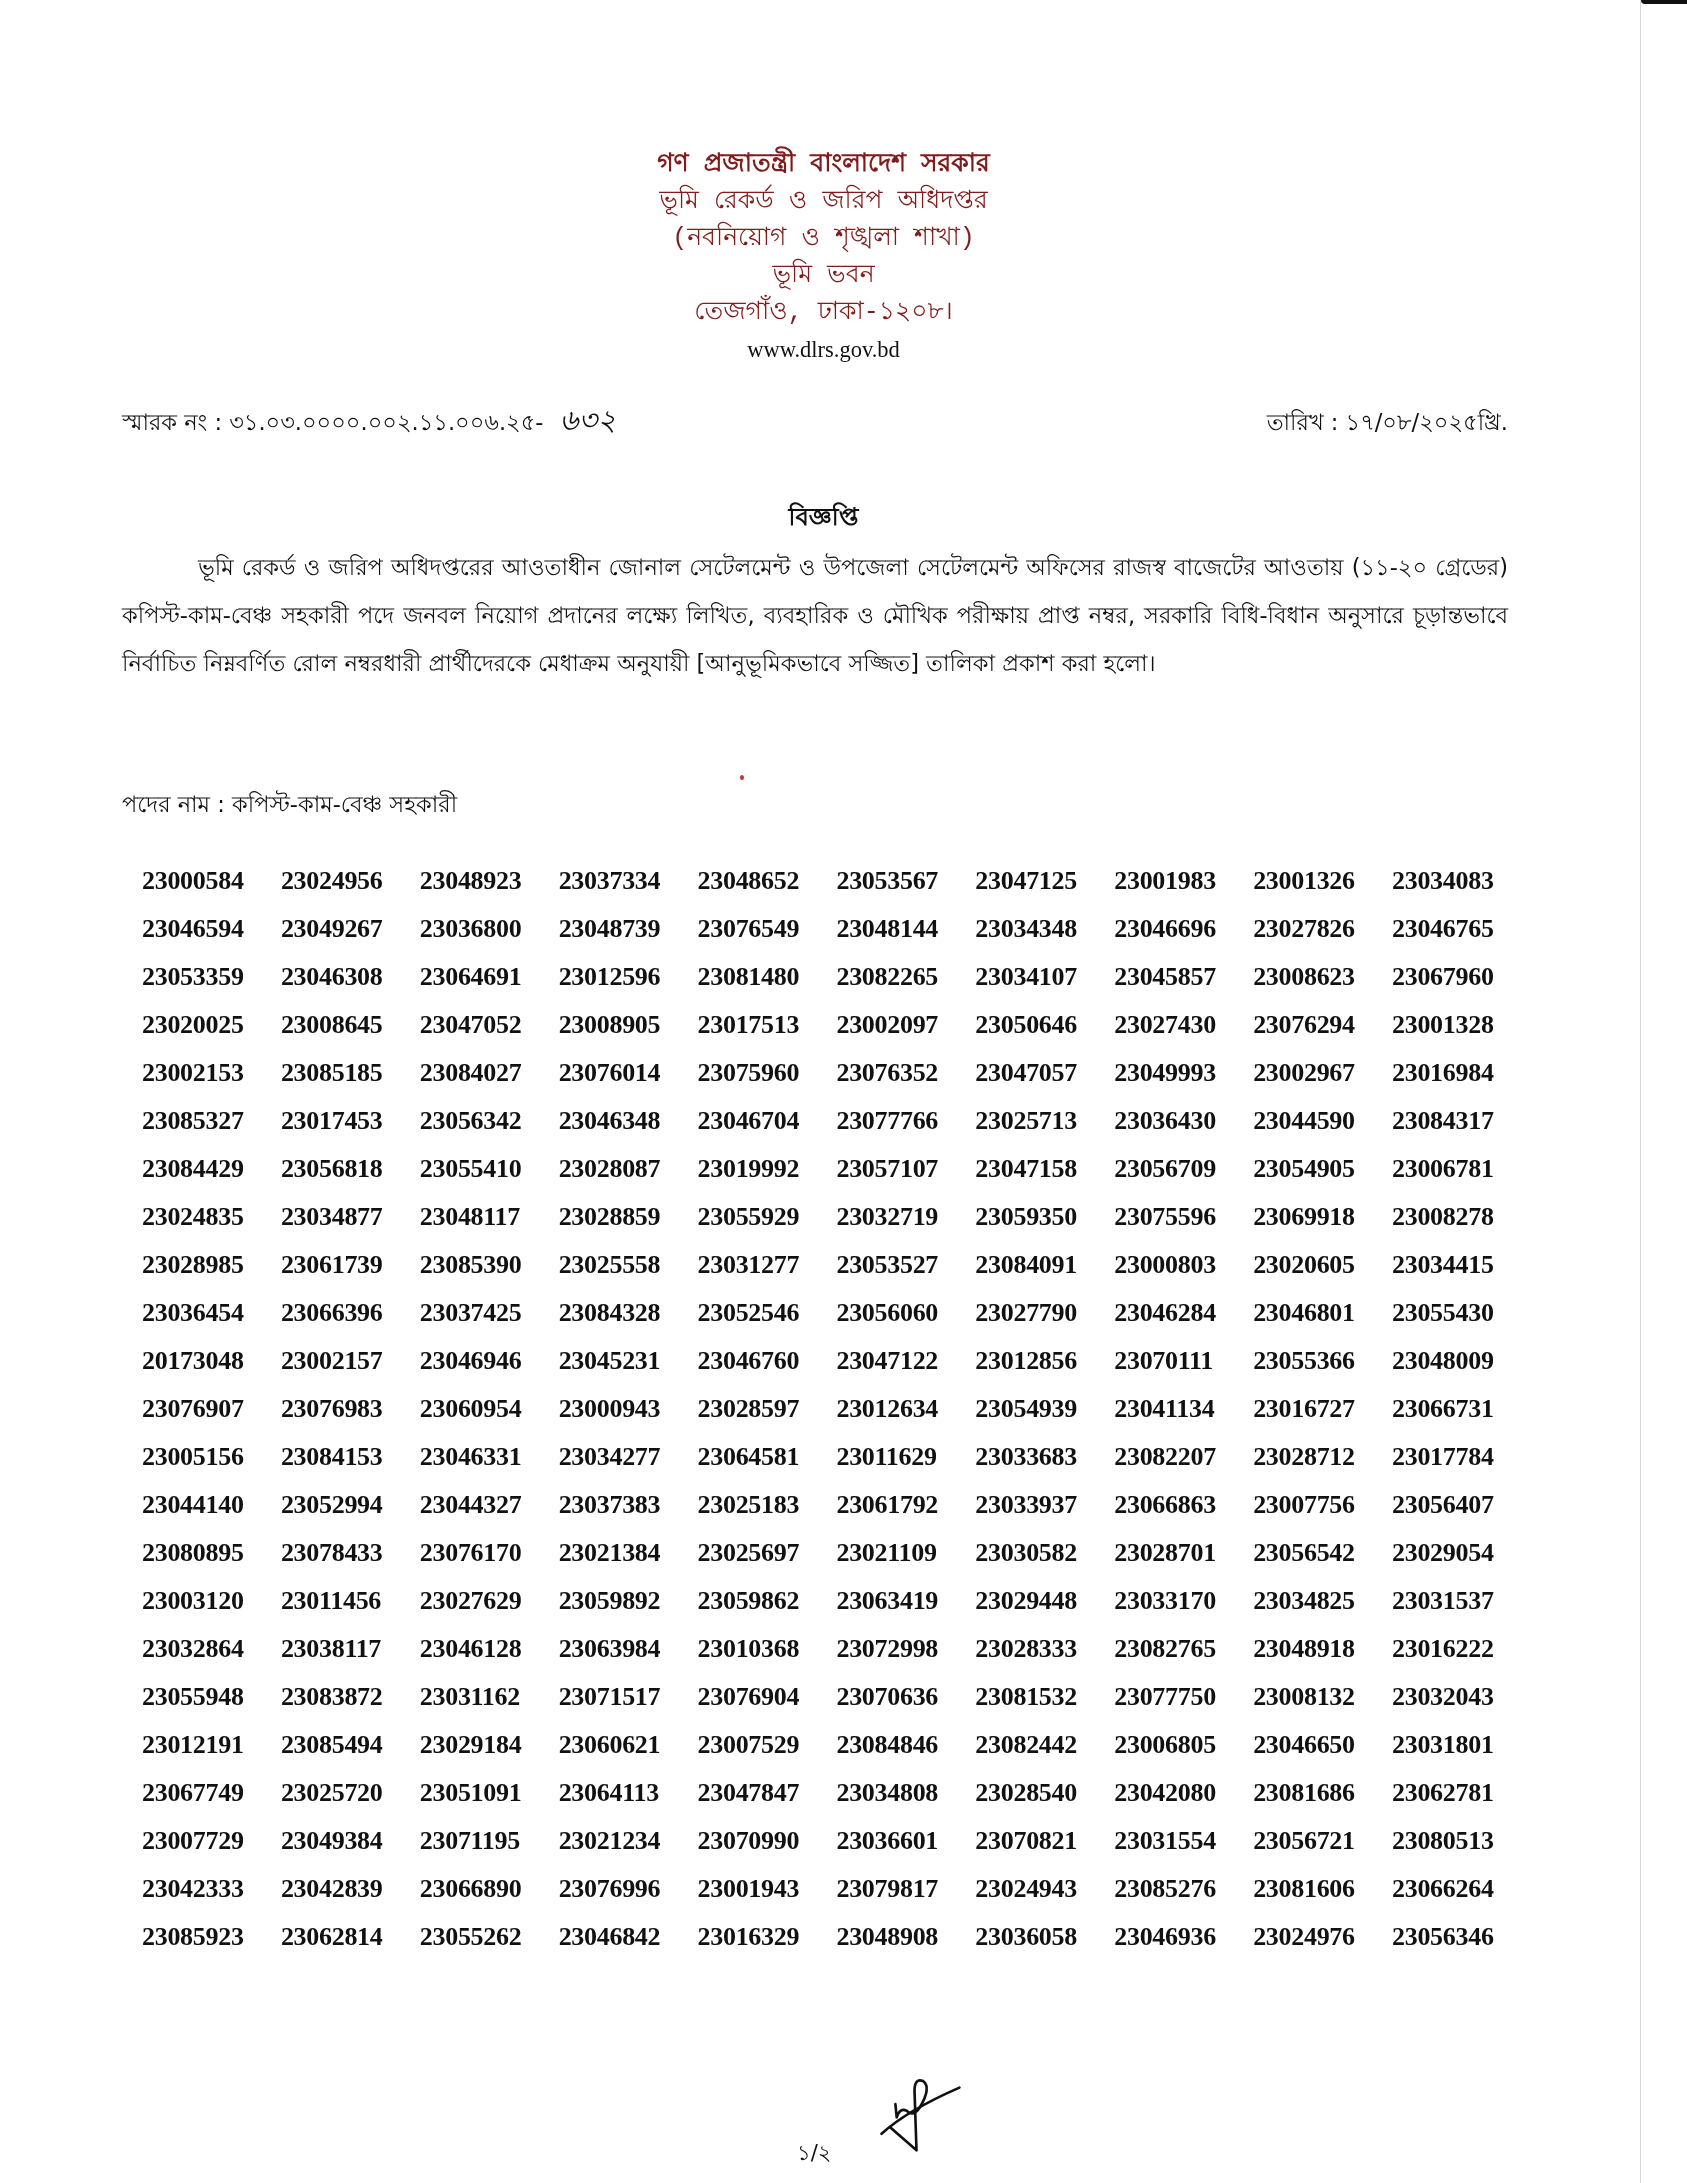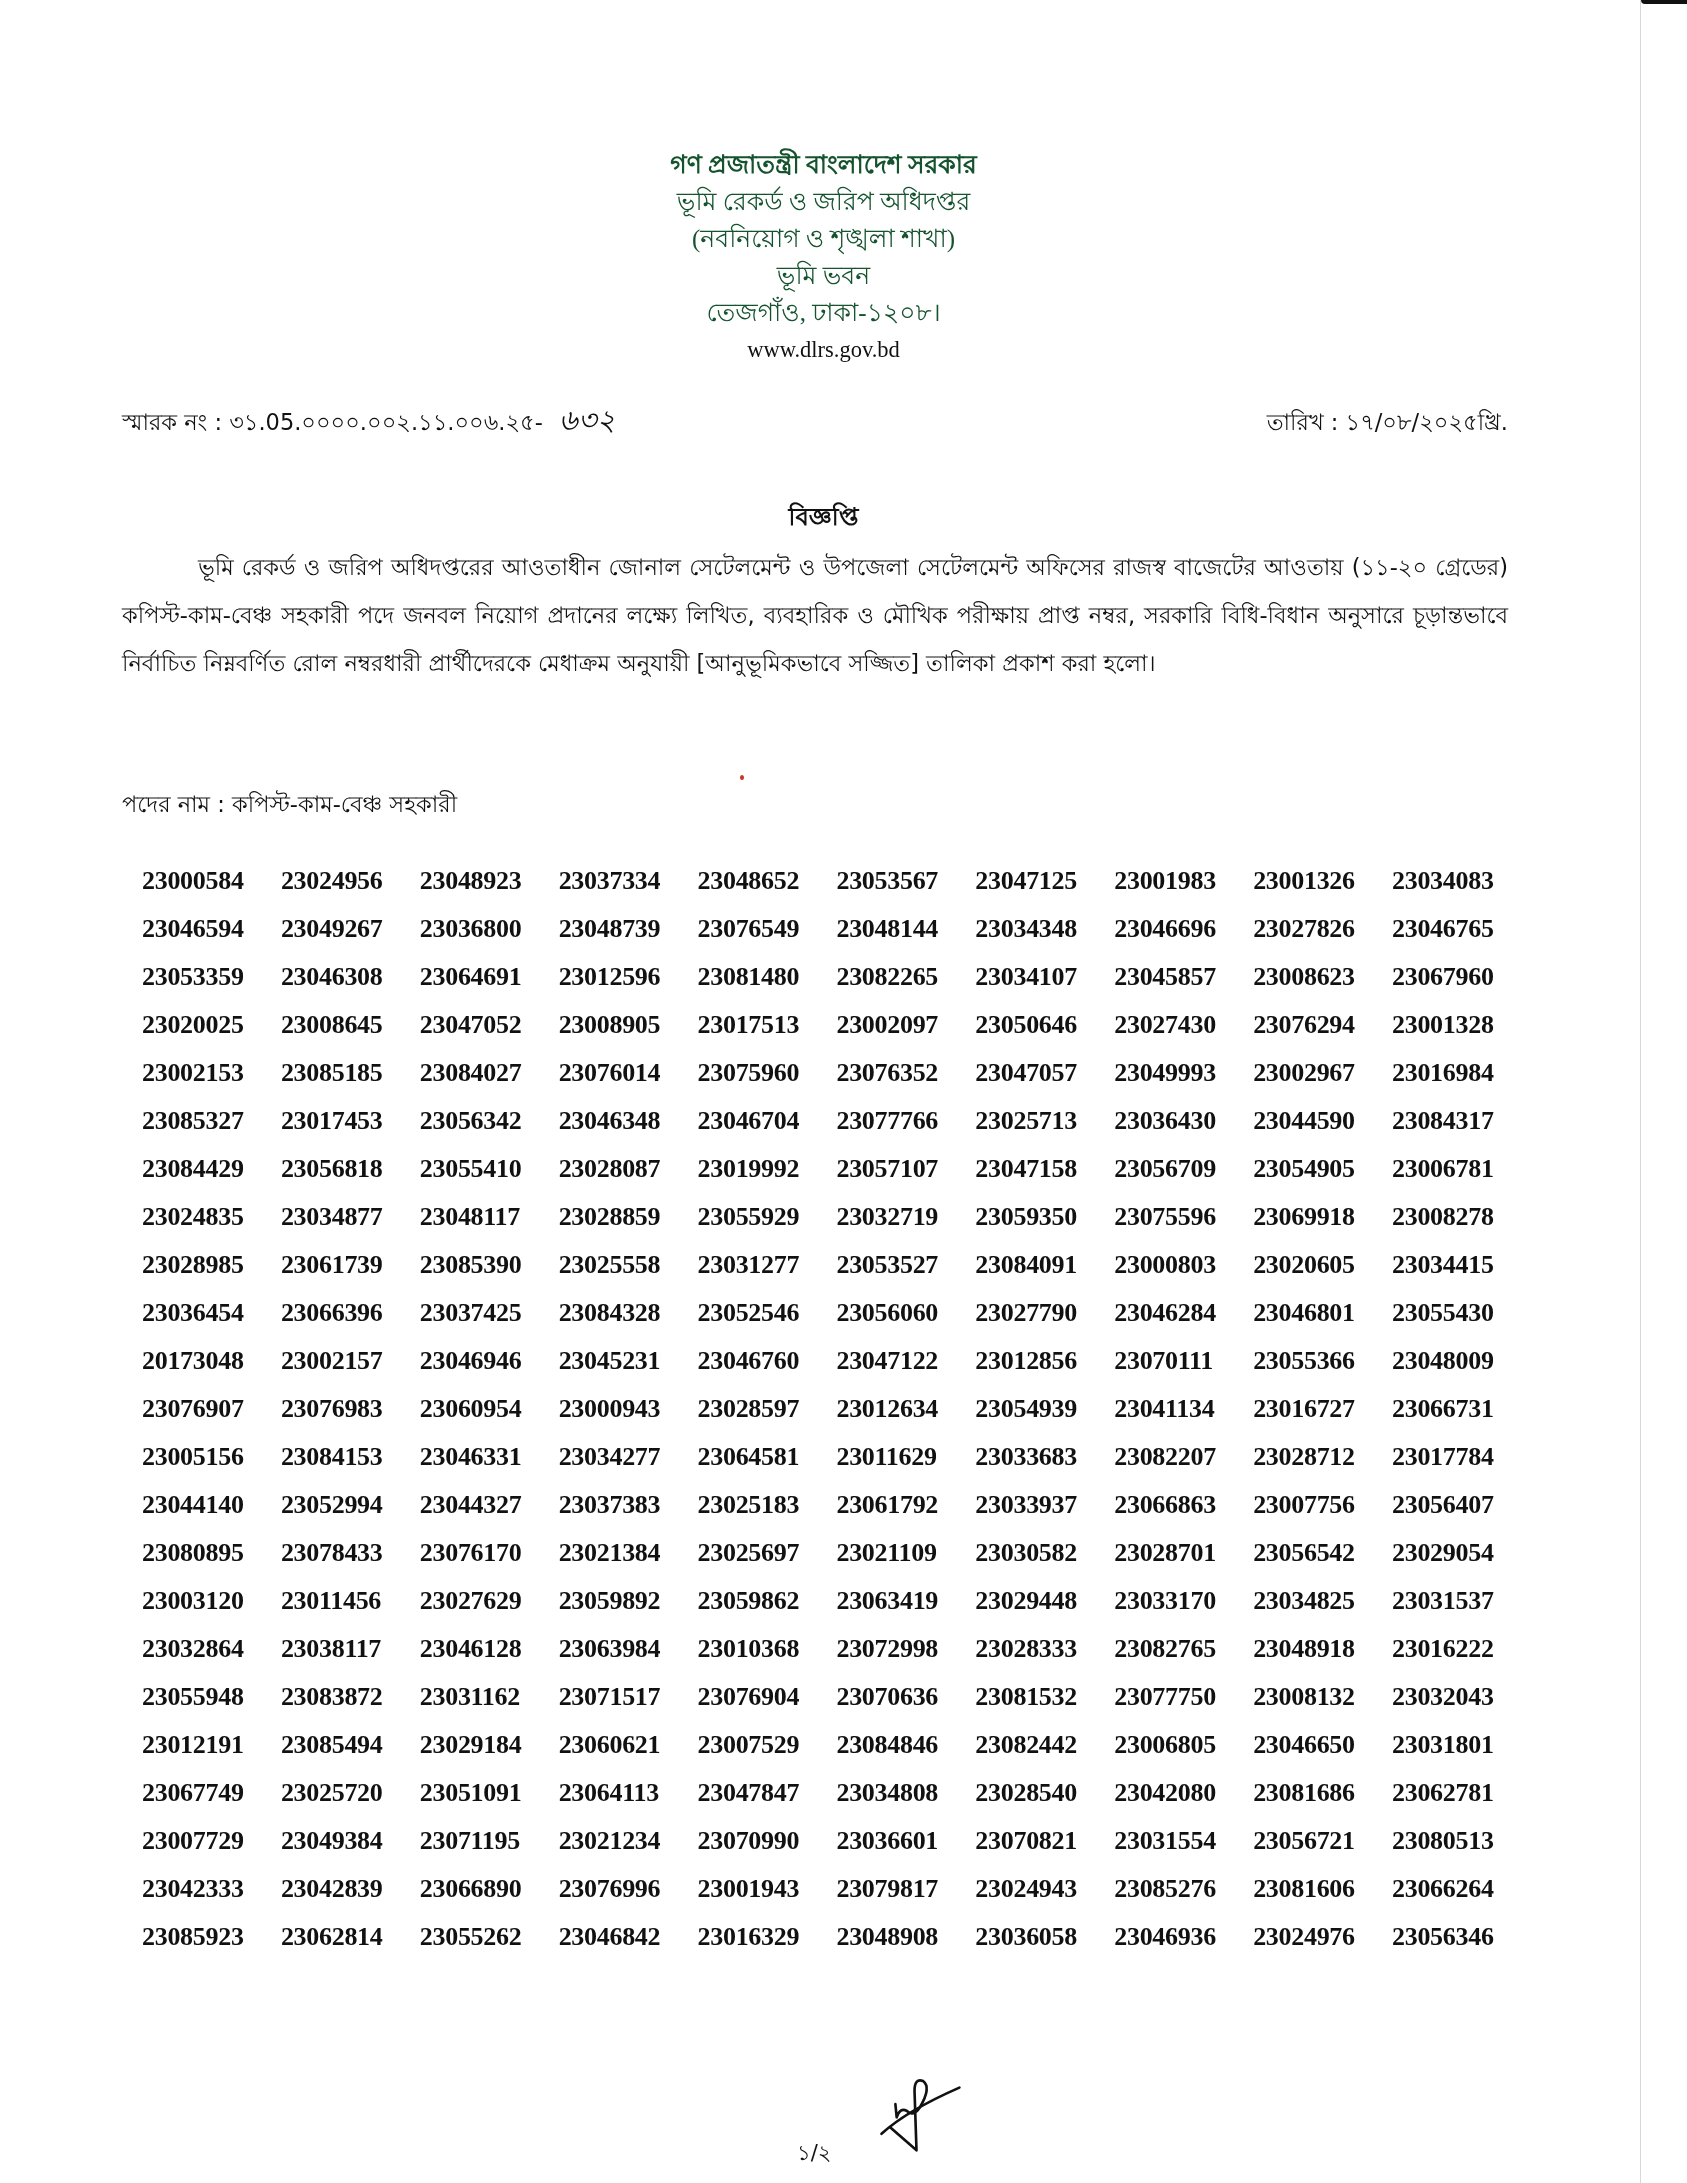--- a/index.html
+++ b/index.html
@@ -40,10 +40,10 @@
       text-align: center;
     }
     .letterhead .line {
-      font-family: Liberation Serif, serif;
+      font-family: Liberation Mono, monospace;
       font-size: 25px;
       line-height: 37px;
-      color: #14532d;
+      color: #7f1d1d;
     }
     .letterhead .line.bold {
       font-weight: bold;

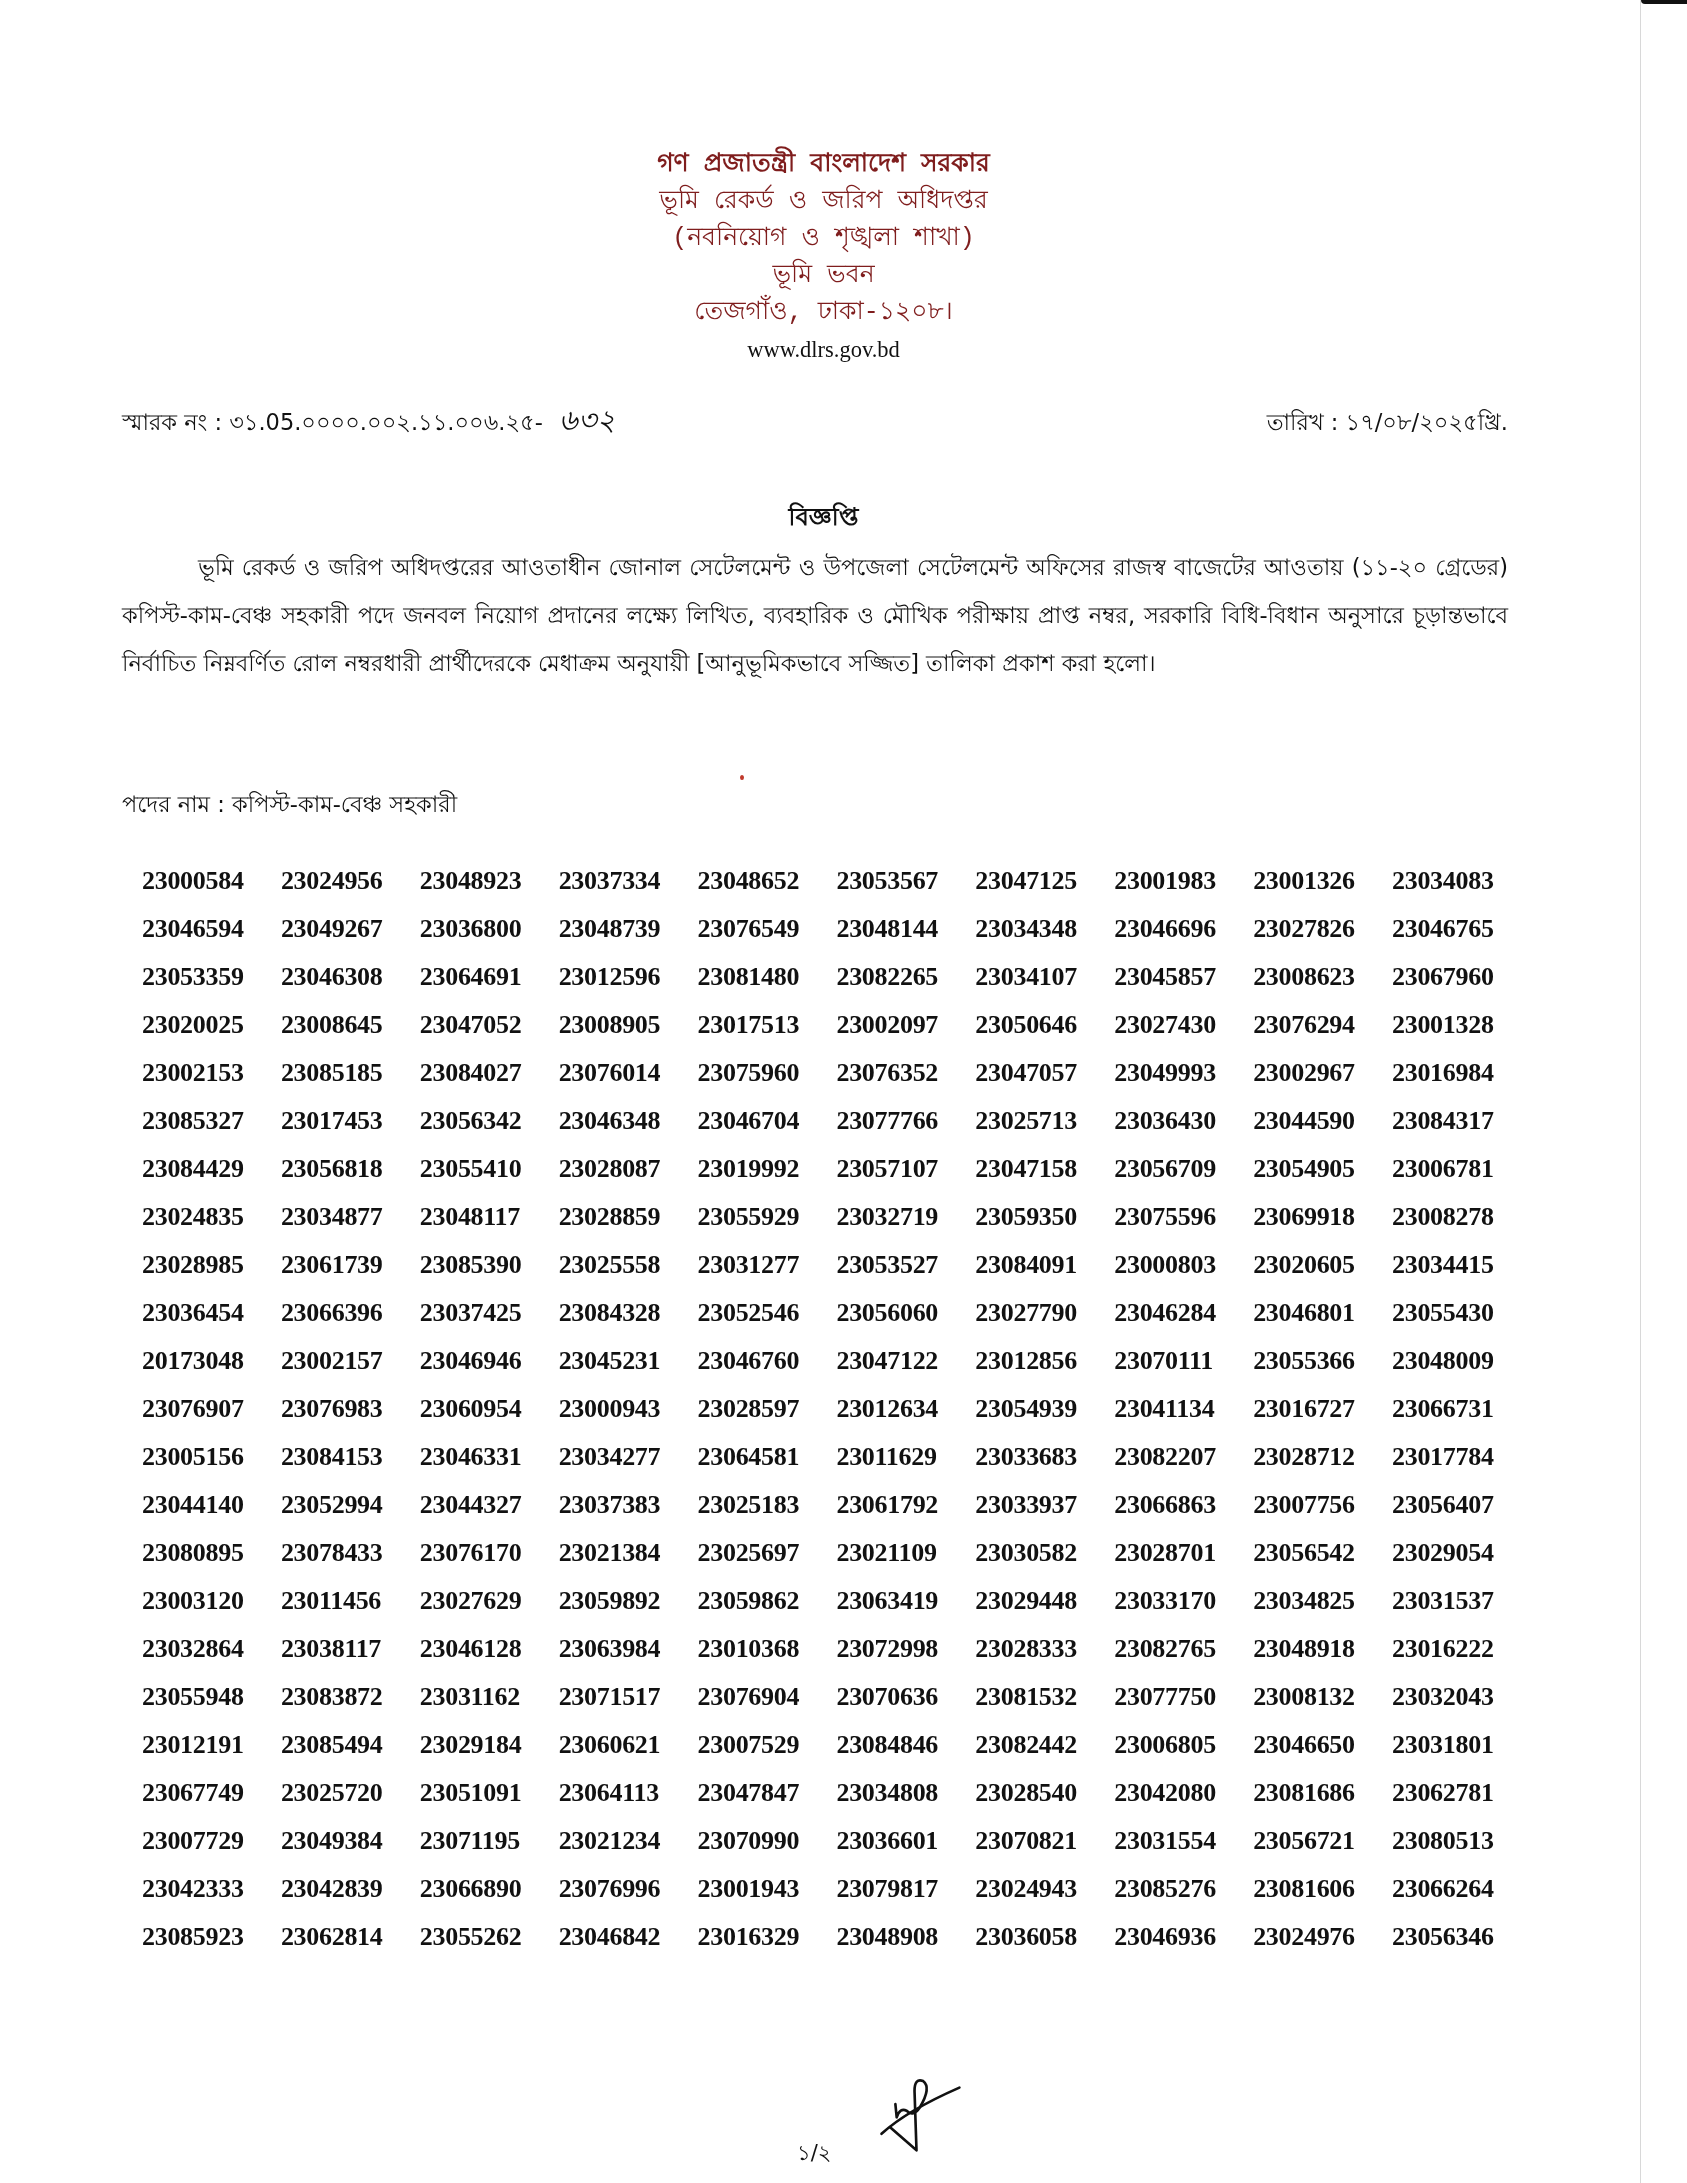--- a/index.html
+++ b/index.html
@@ -157,7 +157,7 @@
 
 <div class="memo-row">
   <div>
-    <span>স্মারক নং : ৩১.05.০০০০.০০২.১১.০০৬.২৫-</span><span class="memo-no-handwritten">৬৩২</span>
+    <span>স্মারক নং : ৩১.০৩.০০০০.০০২.১১.০০৬.২৫-</span><span class="memo-no-handwritten">৬৩২</span>
   </div>
   <div>তারিখ : ১৭/০৮/২০২৫খ্রি.</div>
 </div>

